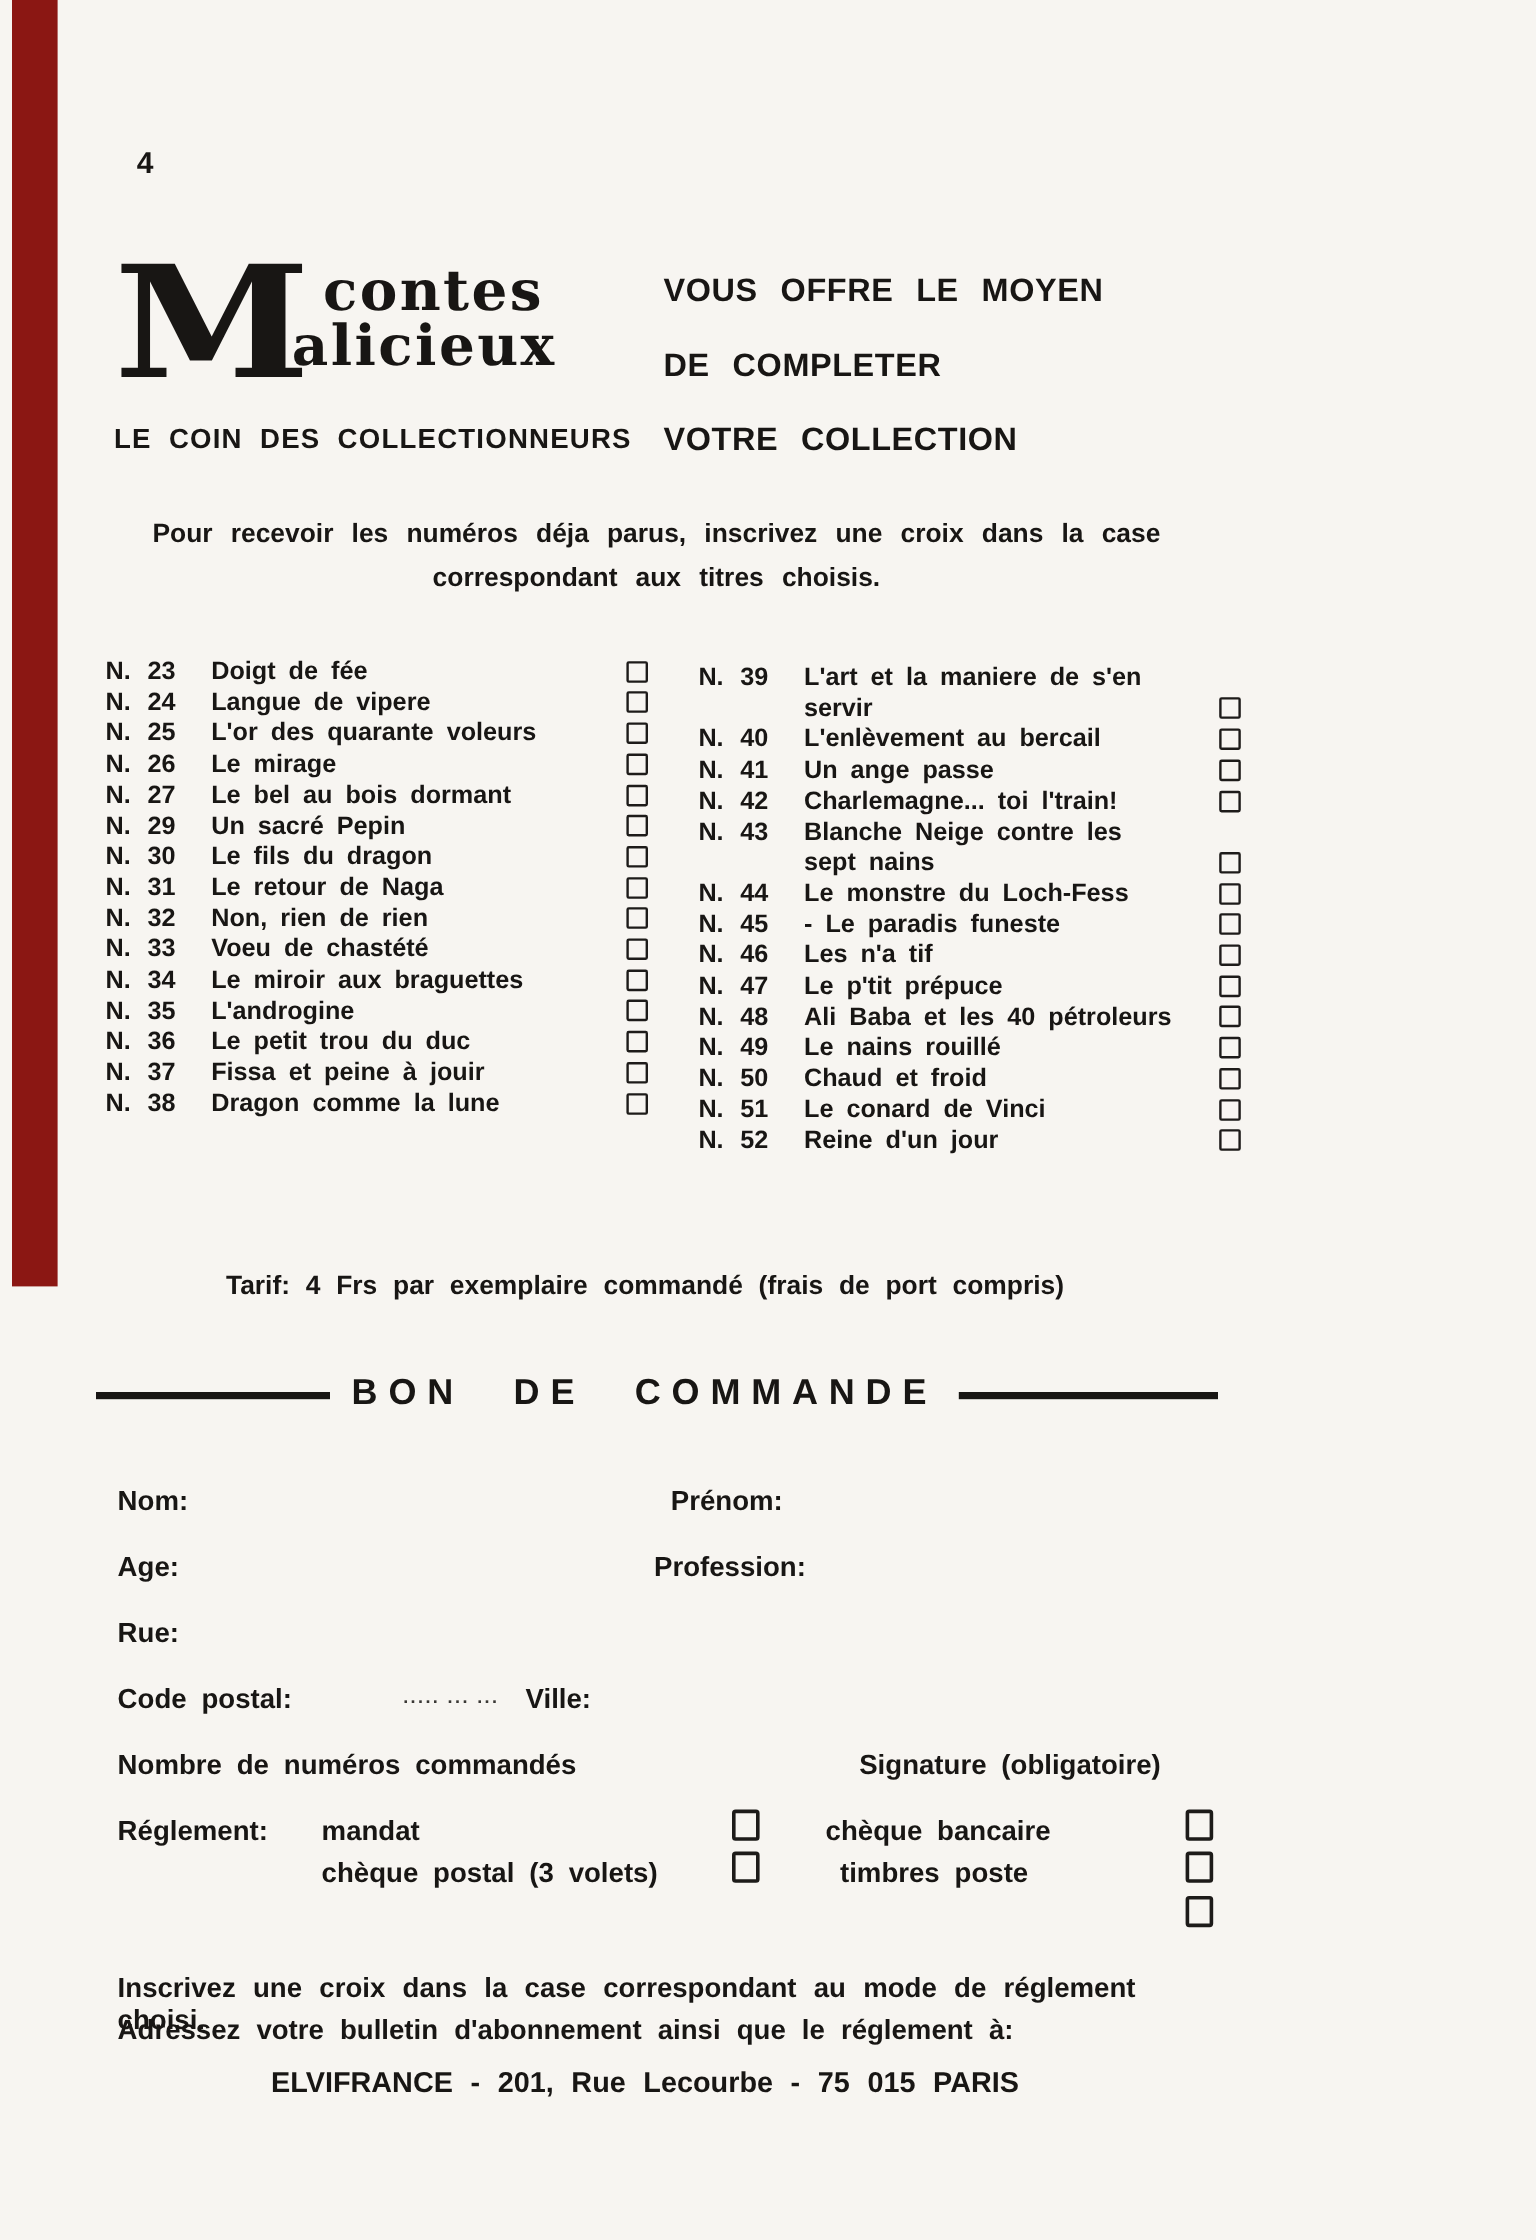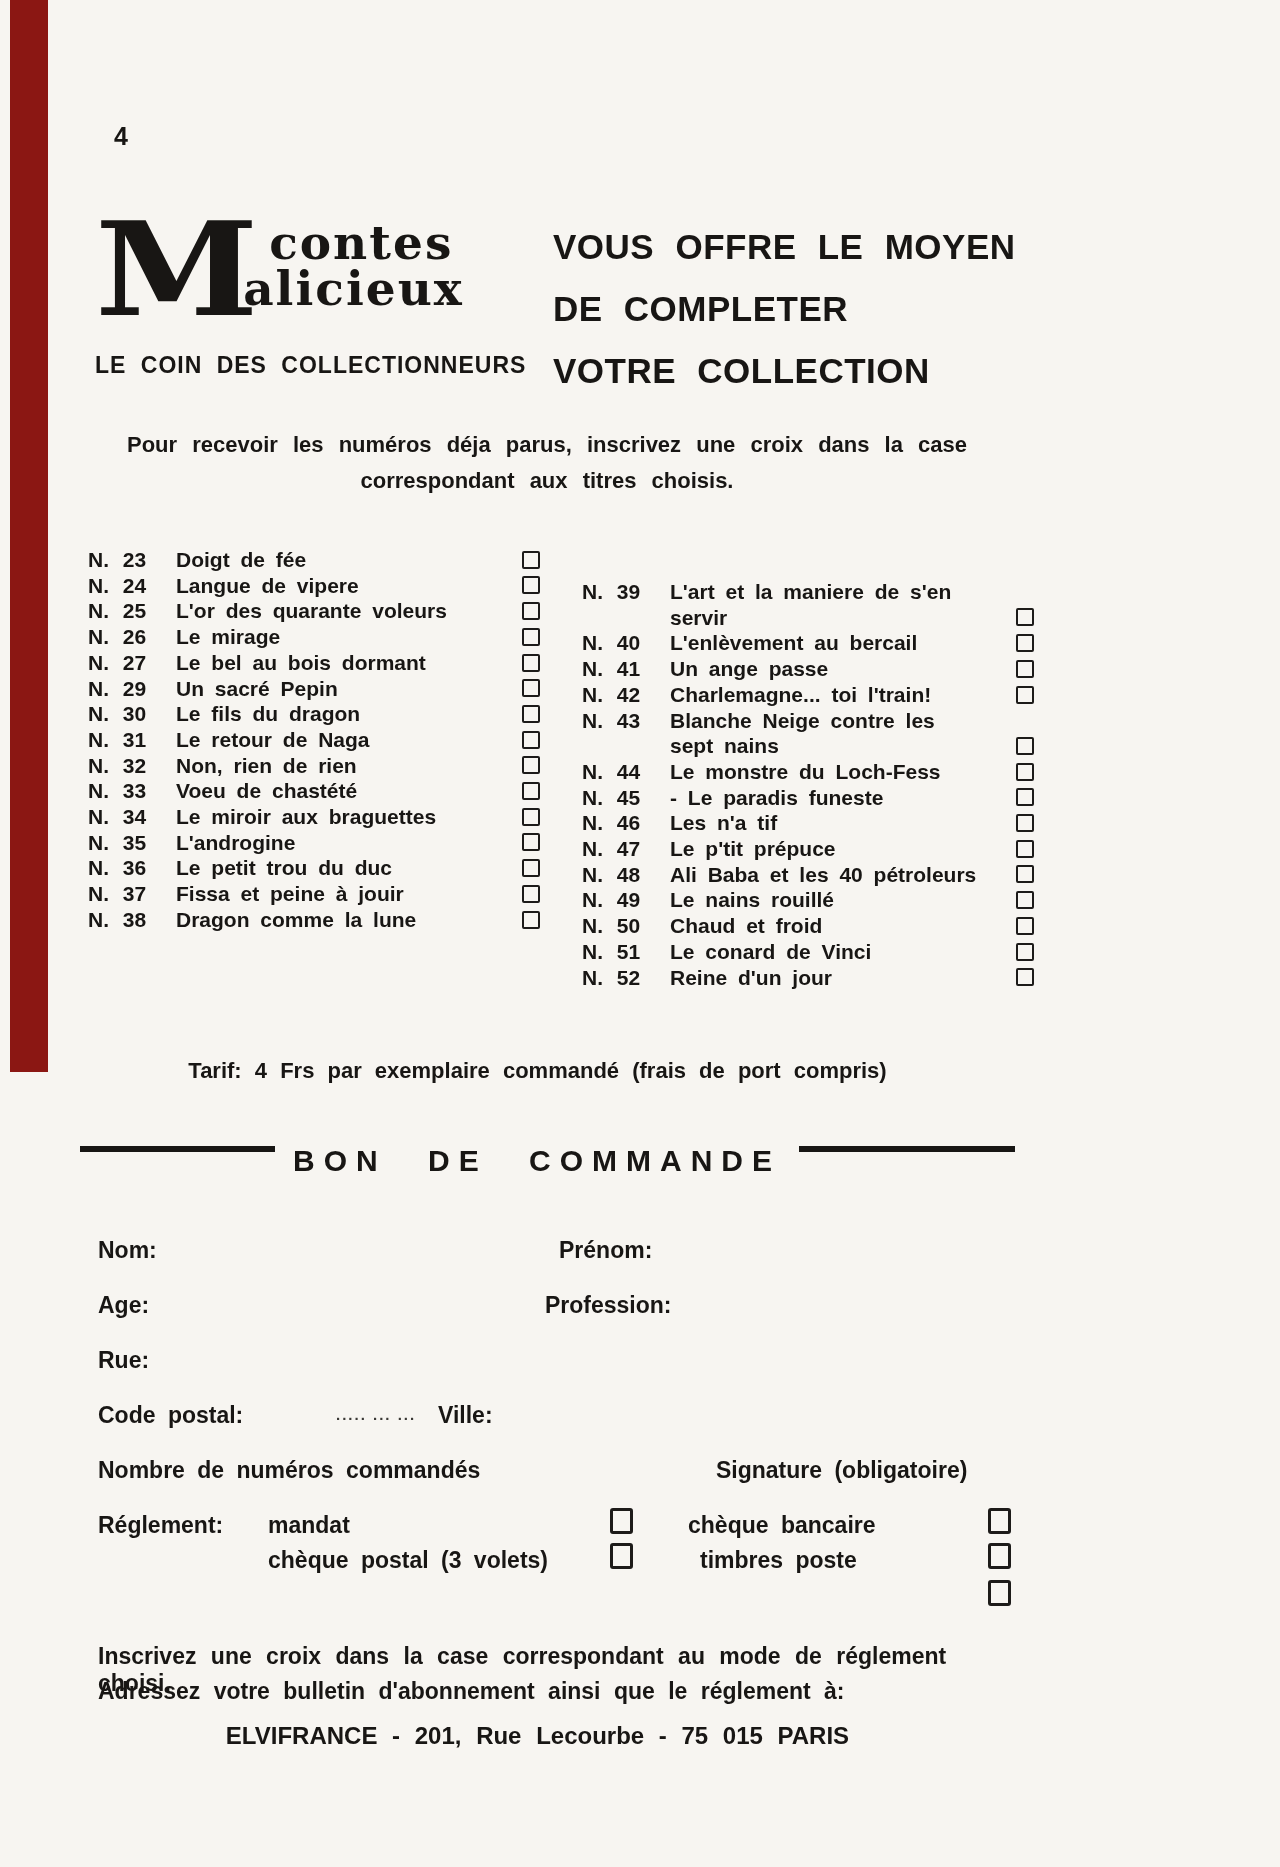--- a/index.html
+++ b/index.html
@@ -33,7 +33,7 @@
   #logo-tagline{left:95px;top:352px;font-size:23px;font-weight:bold;letter-spacing:1px;word-spacing:7px;}
 
   
-  .offer-line{left:553px;font-size:35px;font-weight:bold;letter-spacing:0.5px;word-spacing:11px;}
+  .offer-line{left:553px;font-size:27px;font-weight:bold;letter-spacing:0.5px;word-spacing:11px;}
   #offer-line-1{top:227px;}
   #offer-line-2{top:289px;}
   #offer-line-3{top:351px;}

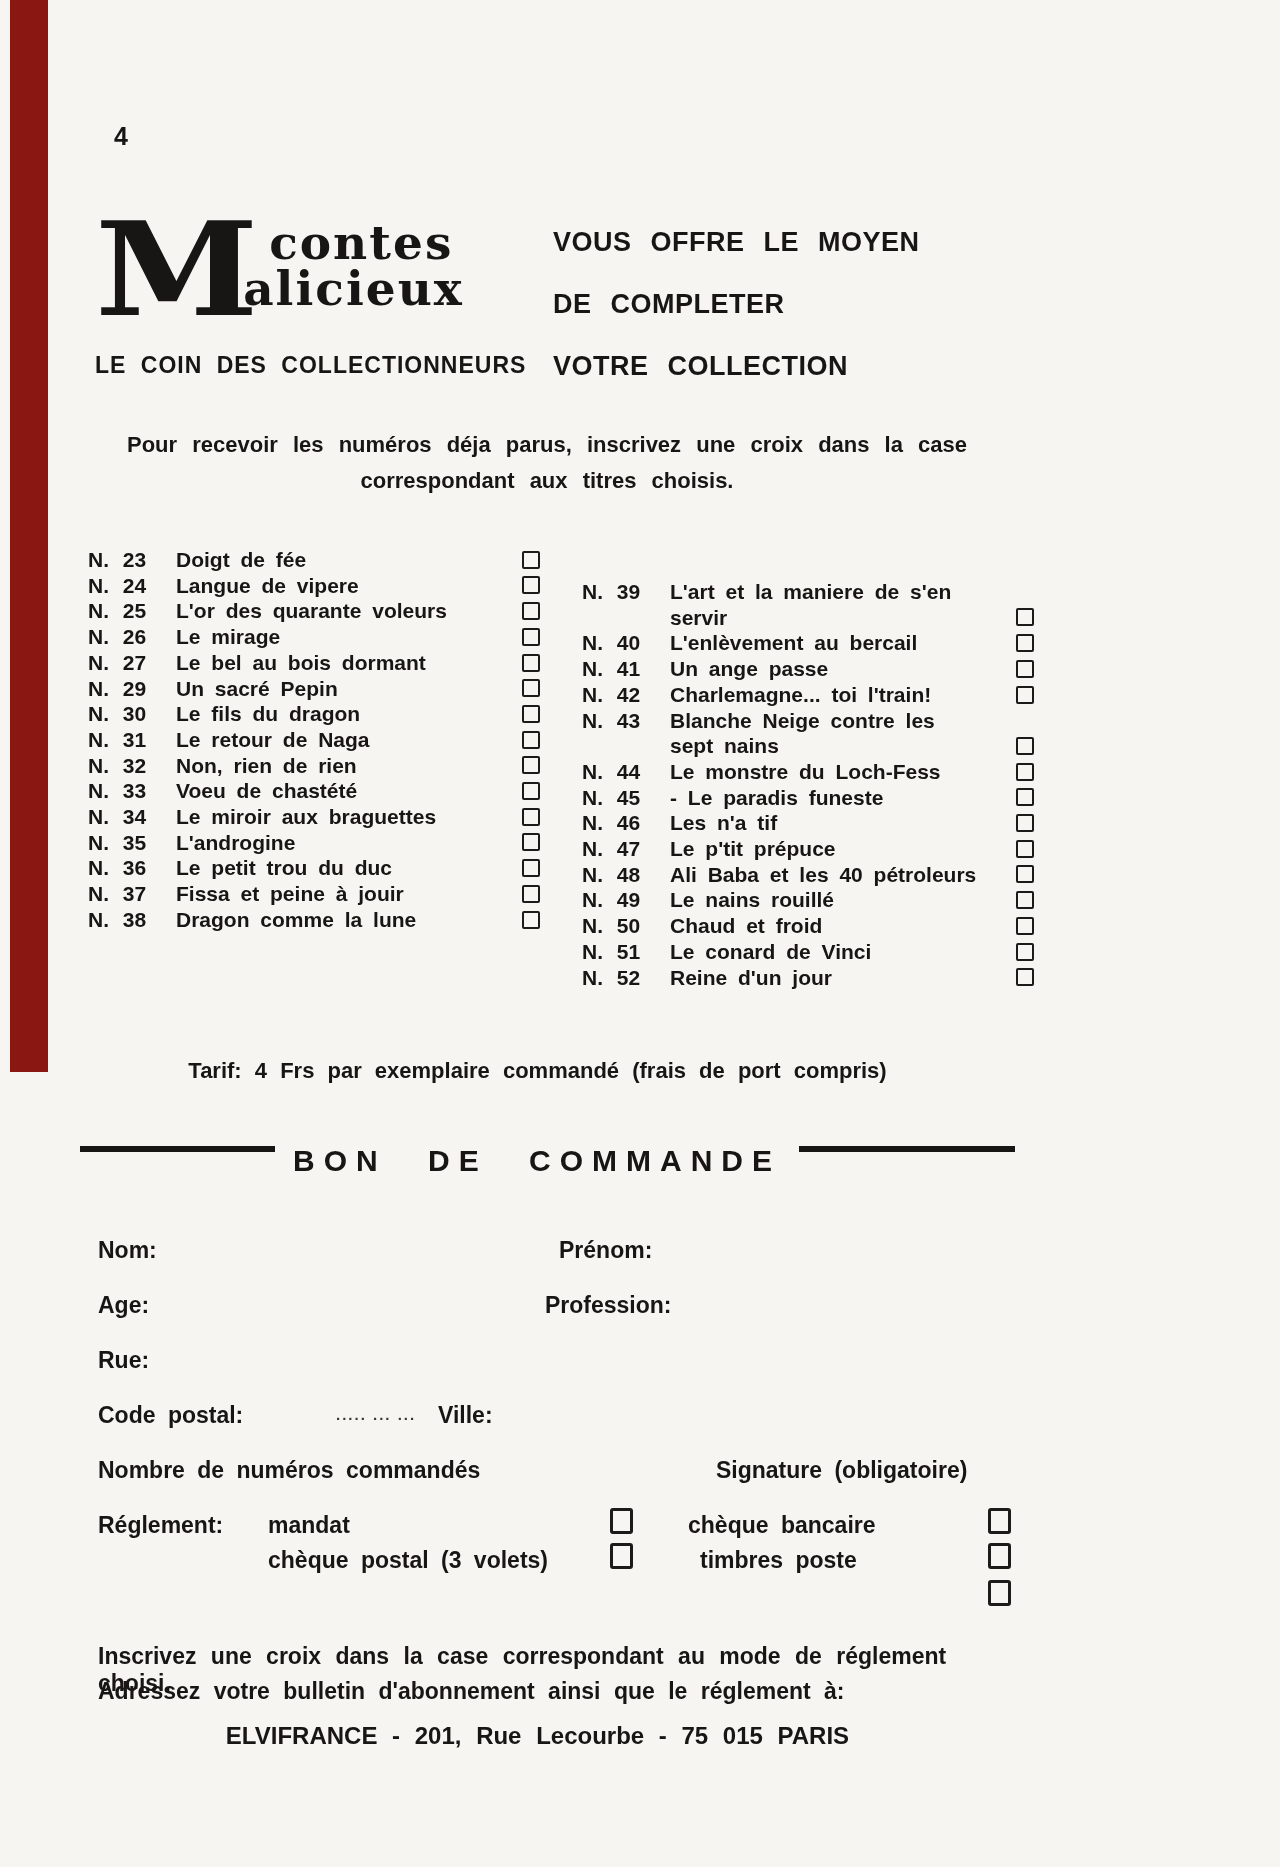--- a/index.html
+++ b/index.html
@@ -45,7 +45,7 @@
   
   .cat-col{font-size:21px;font-weight:bold;line-height:25.7px;word-spacing:5px;margin-left:26px;}
   #cat-left{left:62px;top:547px;width:452px;}
-  #cat-right{left:556px;top:579px;width:452px;}
+  #cat-right{left:556px;top:552px;width:452px;}
   .cat-row{display:flex;align-items:flex-end;}
   .cat-num{width:88px;flex:0 0 88px;align-self:flex-start;word-spacing:8px;}
   .cat-title{flex:1 1 auto;}

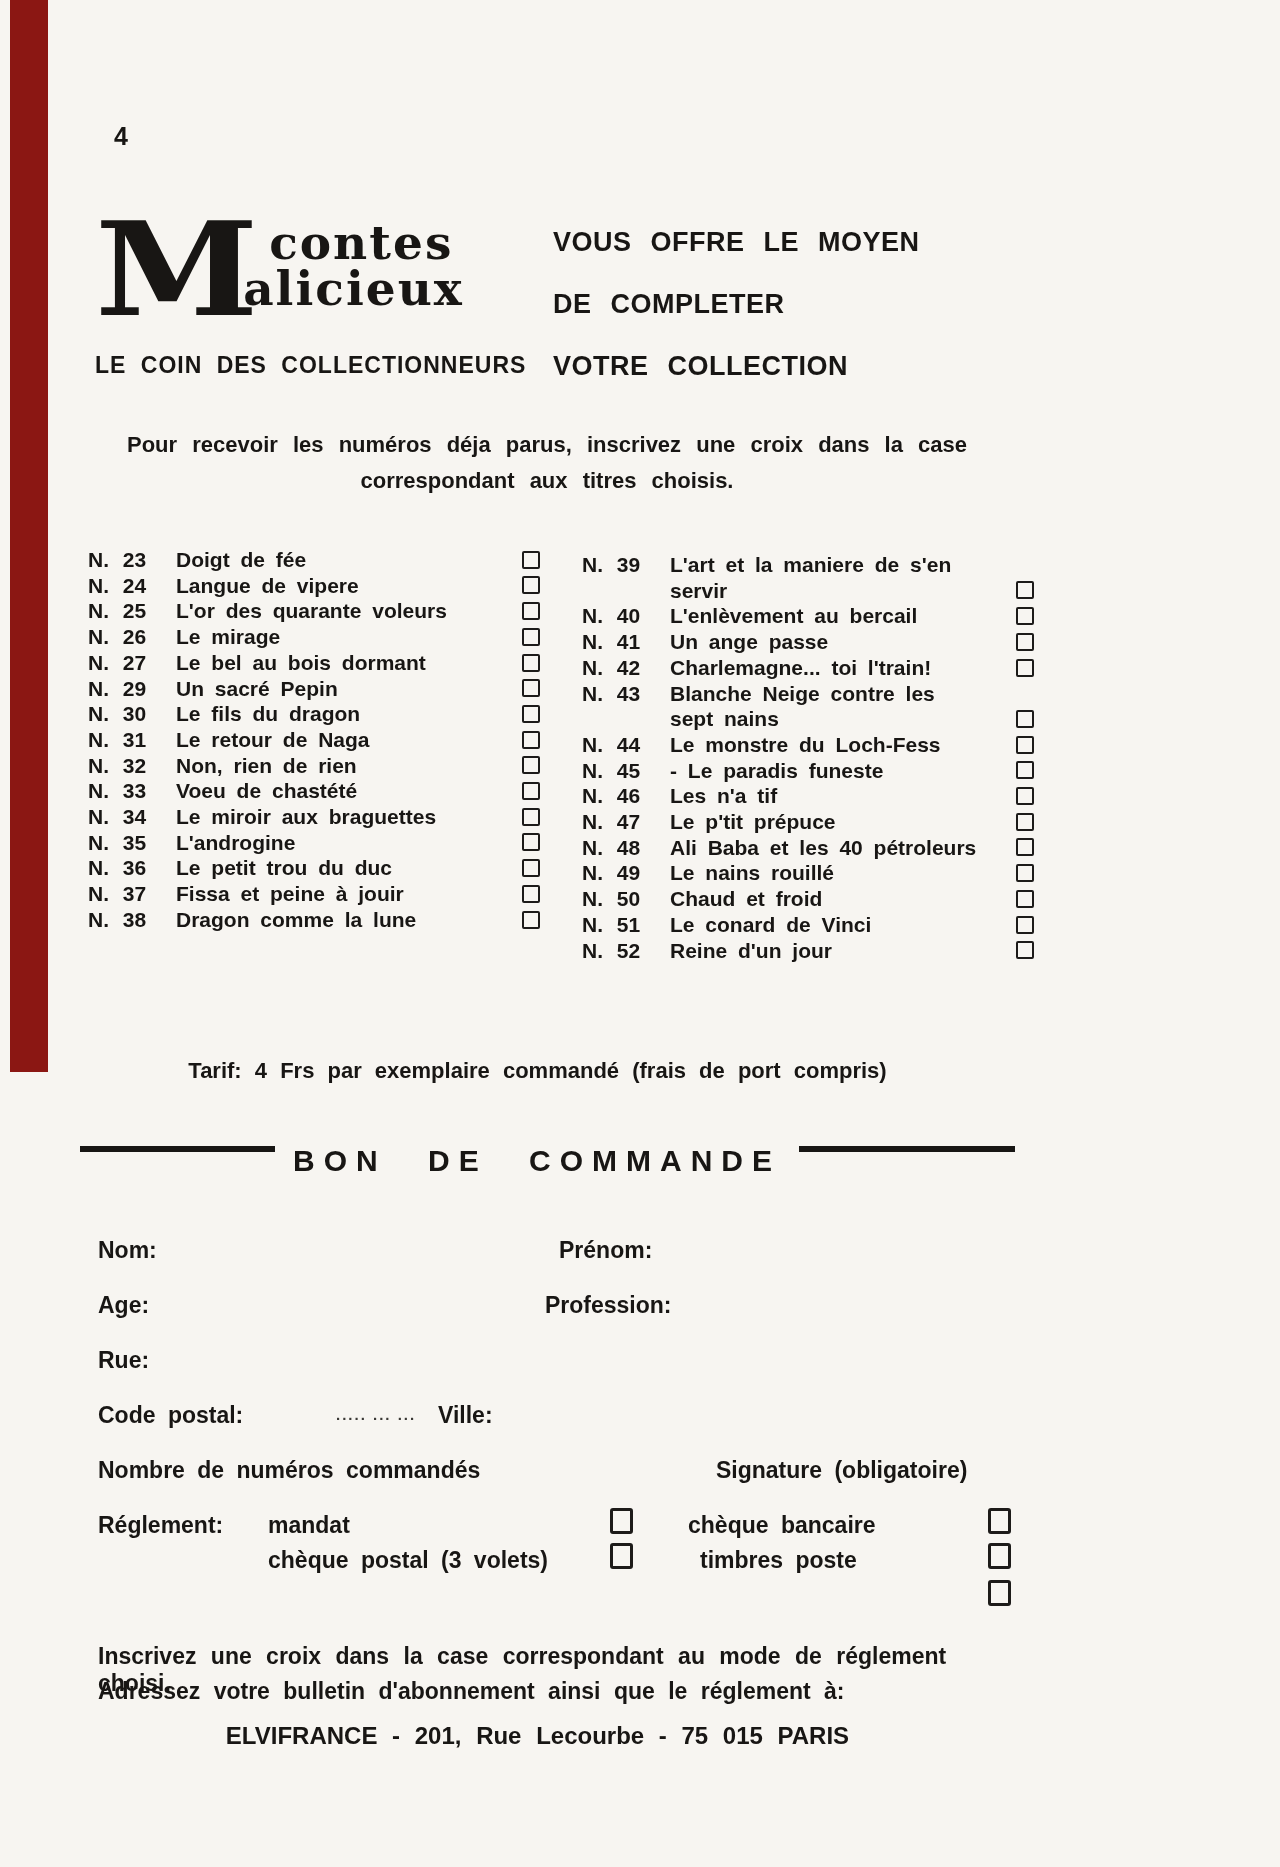--- a/index.html
+++ b/index.html
@@ -59,7 +59,7 @@
     font-size:22px;font-weight:bold;word-spacing:7px;}
 
   
-  #bon-header{left:80px;top:1146px;width:935px;display:flex;align-items:flex-start;}
+  #bon-header{left:80px;top:1146px;width:935px;display:flex;align-items:center;}
   .bon-rule{height:6px;background:#181614;flex:1 1 aupx;}
   #bon-rule-left{flex:0 0 195px;}
   #bon-rule-right{flex:1 1 auto;}

